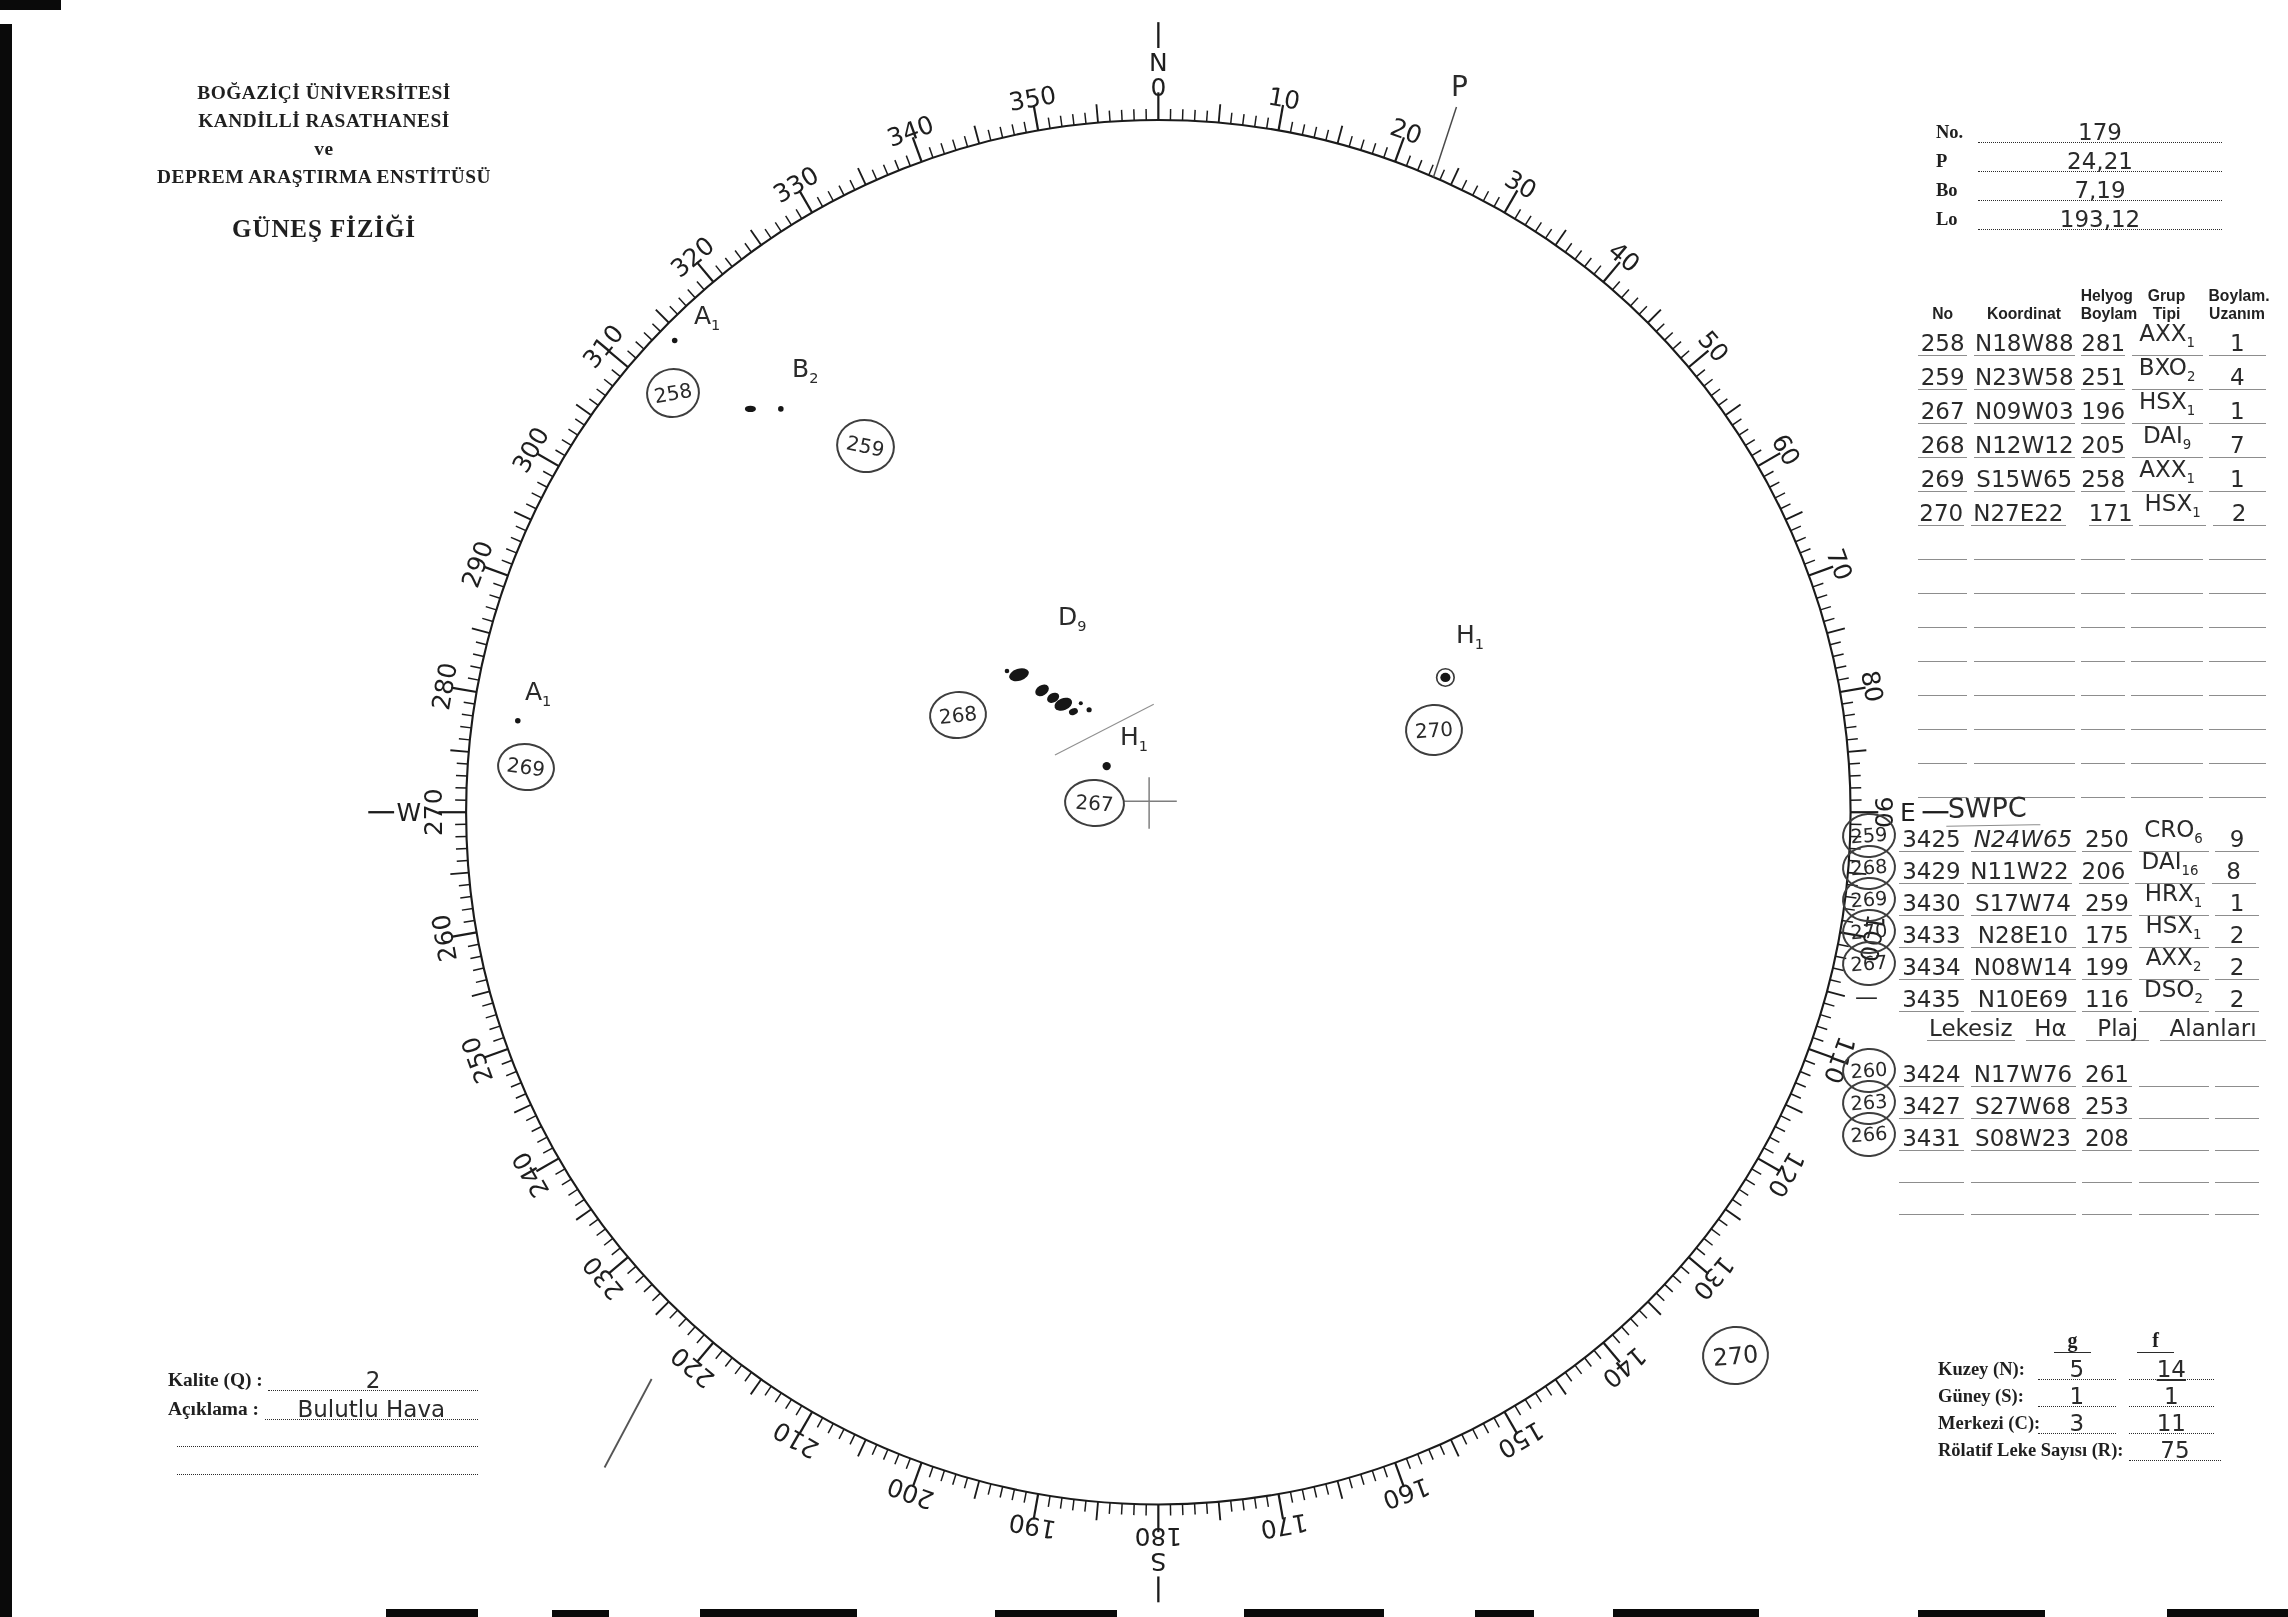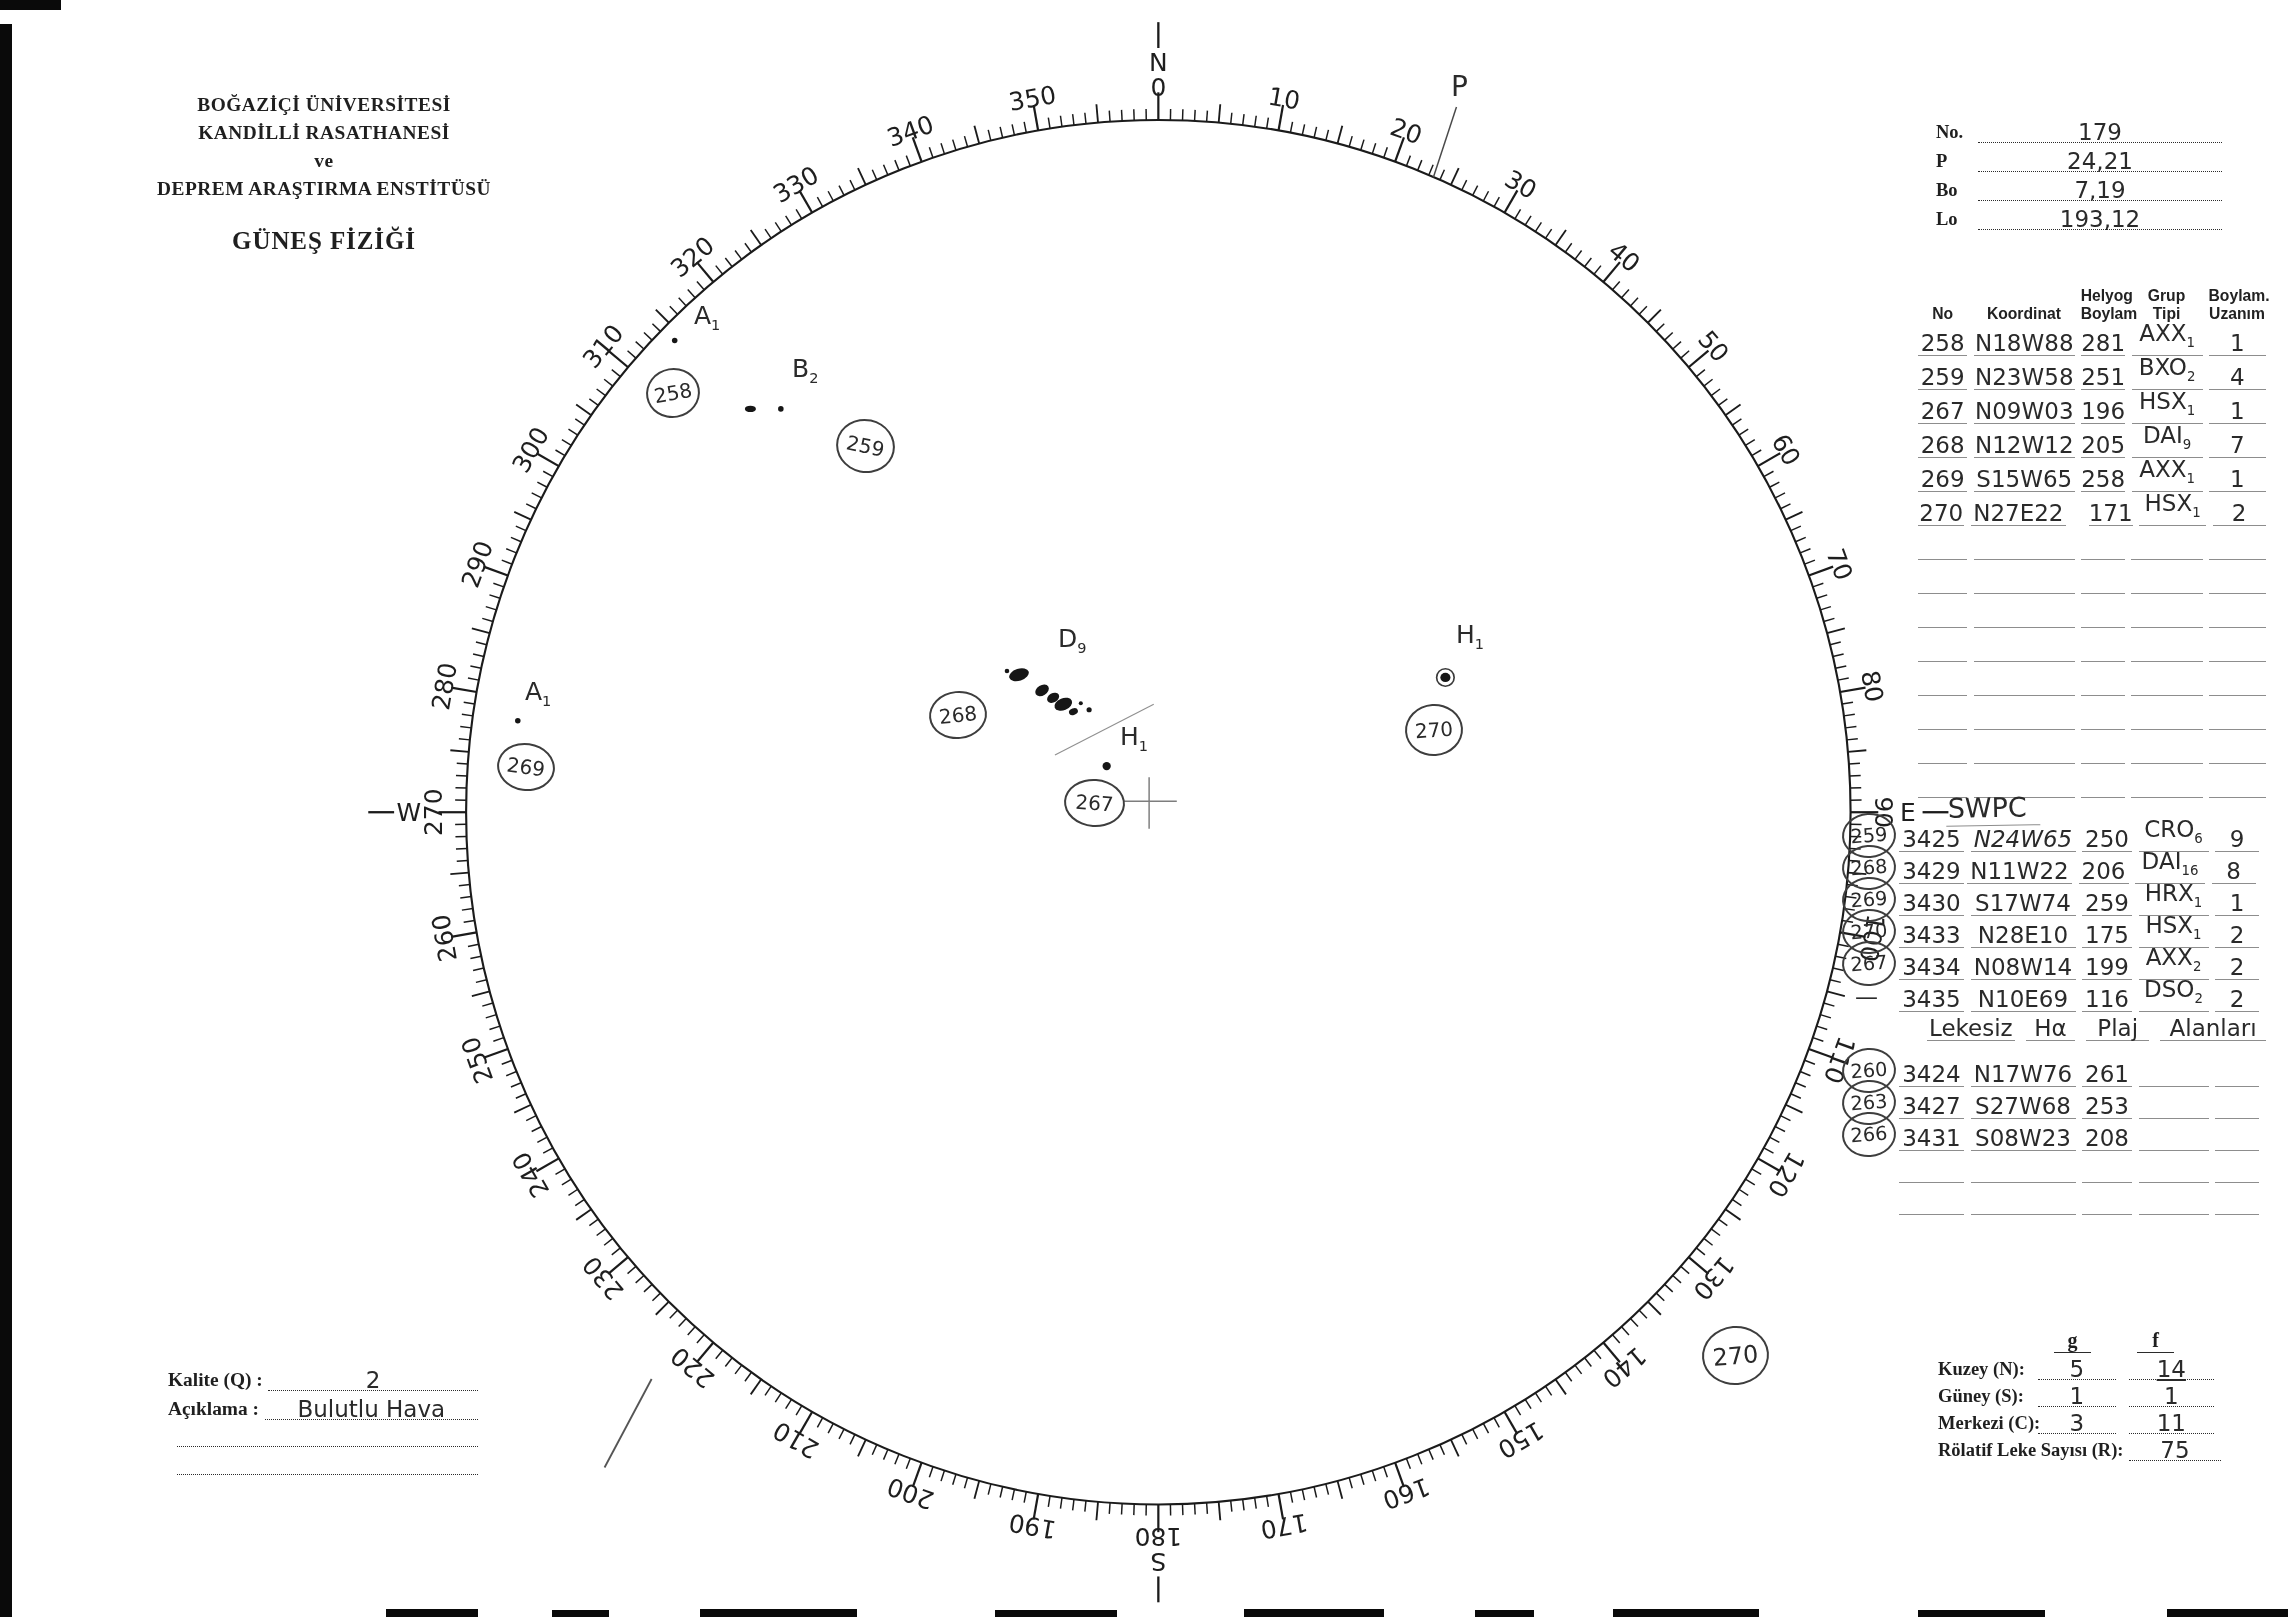--- a/index.html
+++ b/index.html
@@ -12,7 +12,7 @@
   .dotted{border-bottom:1.8px dotted #2b2b2b;}
   .uline{border-bottom:1.4px solid #8d8d8d;}
   
-  #inst{left:118px;top:91px;width:412px;text-align:center;}
+  #inst{left:118px;top:79px;width:412px;text-align:center;}
   #inst .l{font-size:19.4px;font-weight:bold;line-height:28px;letter-spacing:0.5px;}
   #inst .t{font-size:25px;font-weight:bold;margin-top:24px;letter-spacing:0.9px;}
   

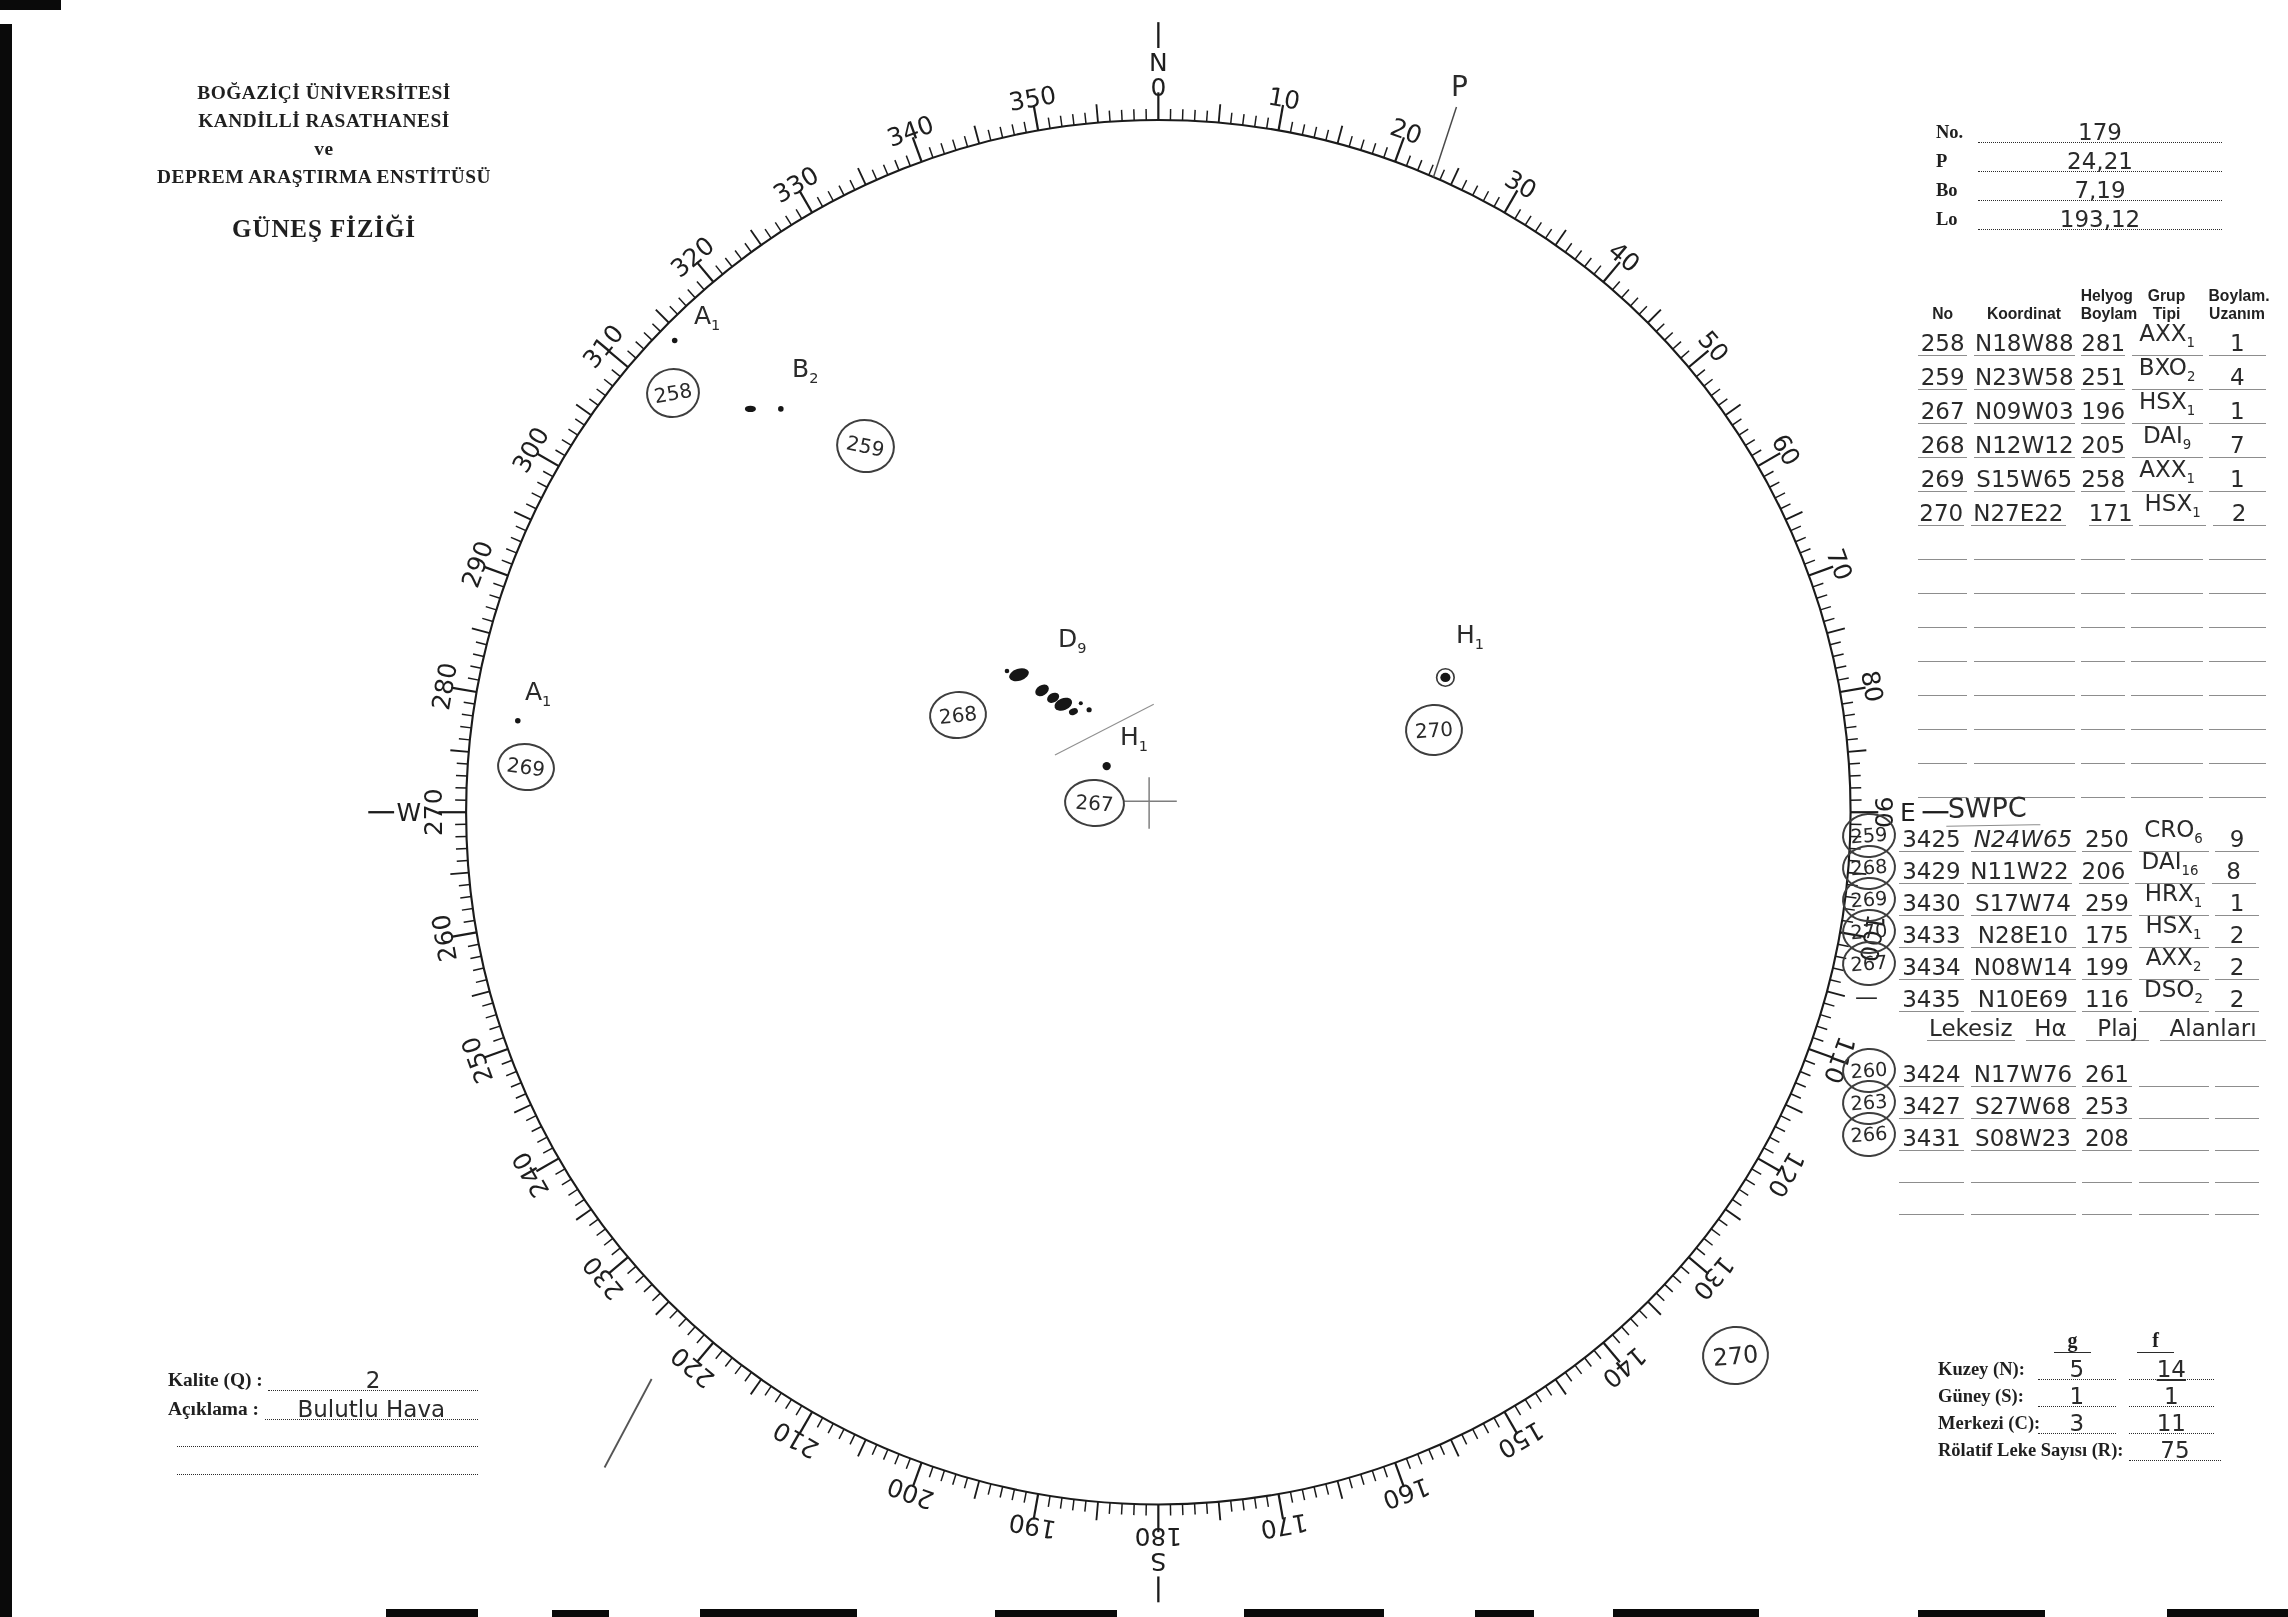--- a/index.html
+++ b/index.html
@@ -758,7 +758,7 @@
       <div class="circ" style="left: 646px; top: 368px; width: 50px; height: 46px; font-size: 20px; transform: rotate(-10deg);">258</div>
       <div class="gl hw" style="left: 792px; top: 356px;">B<sub>2</sub></div>
       <div class="circ" style="left: 836px; top: 419px; width: 55px; height: 50px; font-size: 20px; transform: rotate(12deg);">259</div>
-      <div class="gl hw" style="left: 1058px; top: 626px;">D<sub>9</sub></div>
+      <div class="gl hw" style="left: 1058px; top: 604px;">D<sub>9</sub></div>
       <div class="circ" style="left: 929px; top: 691px; width: 54px; height: 44px; font-size: 20px; transform: rotate(-6deg);">268</div>
       <div class="gl hw" style="left: 1120px; top: 724px;">H<sub>1</sub></div>
       <div class="circ" style="left: 1064px; top: 779px; width: 57px; height: 44px; font-size: 20px; transform: rotate(4deg);">267</div>

